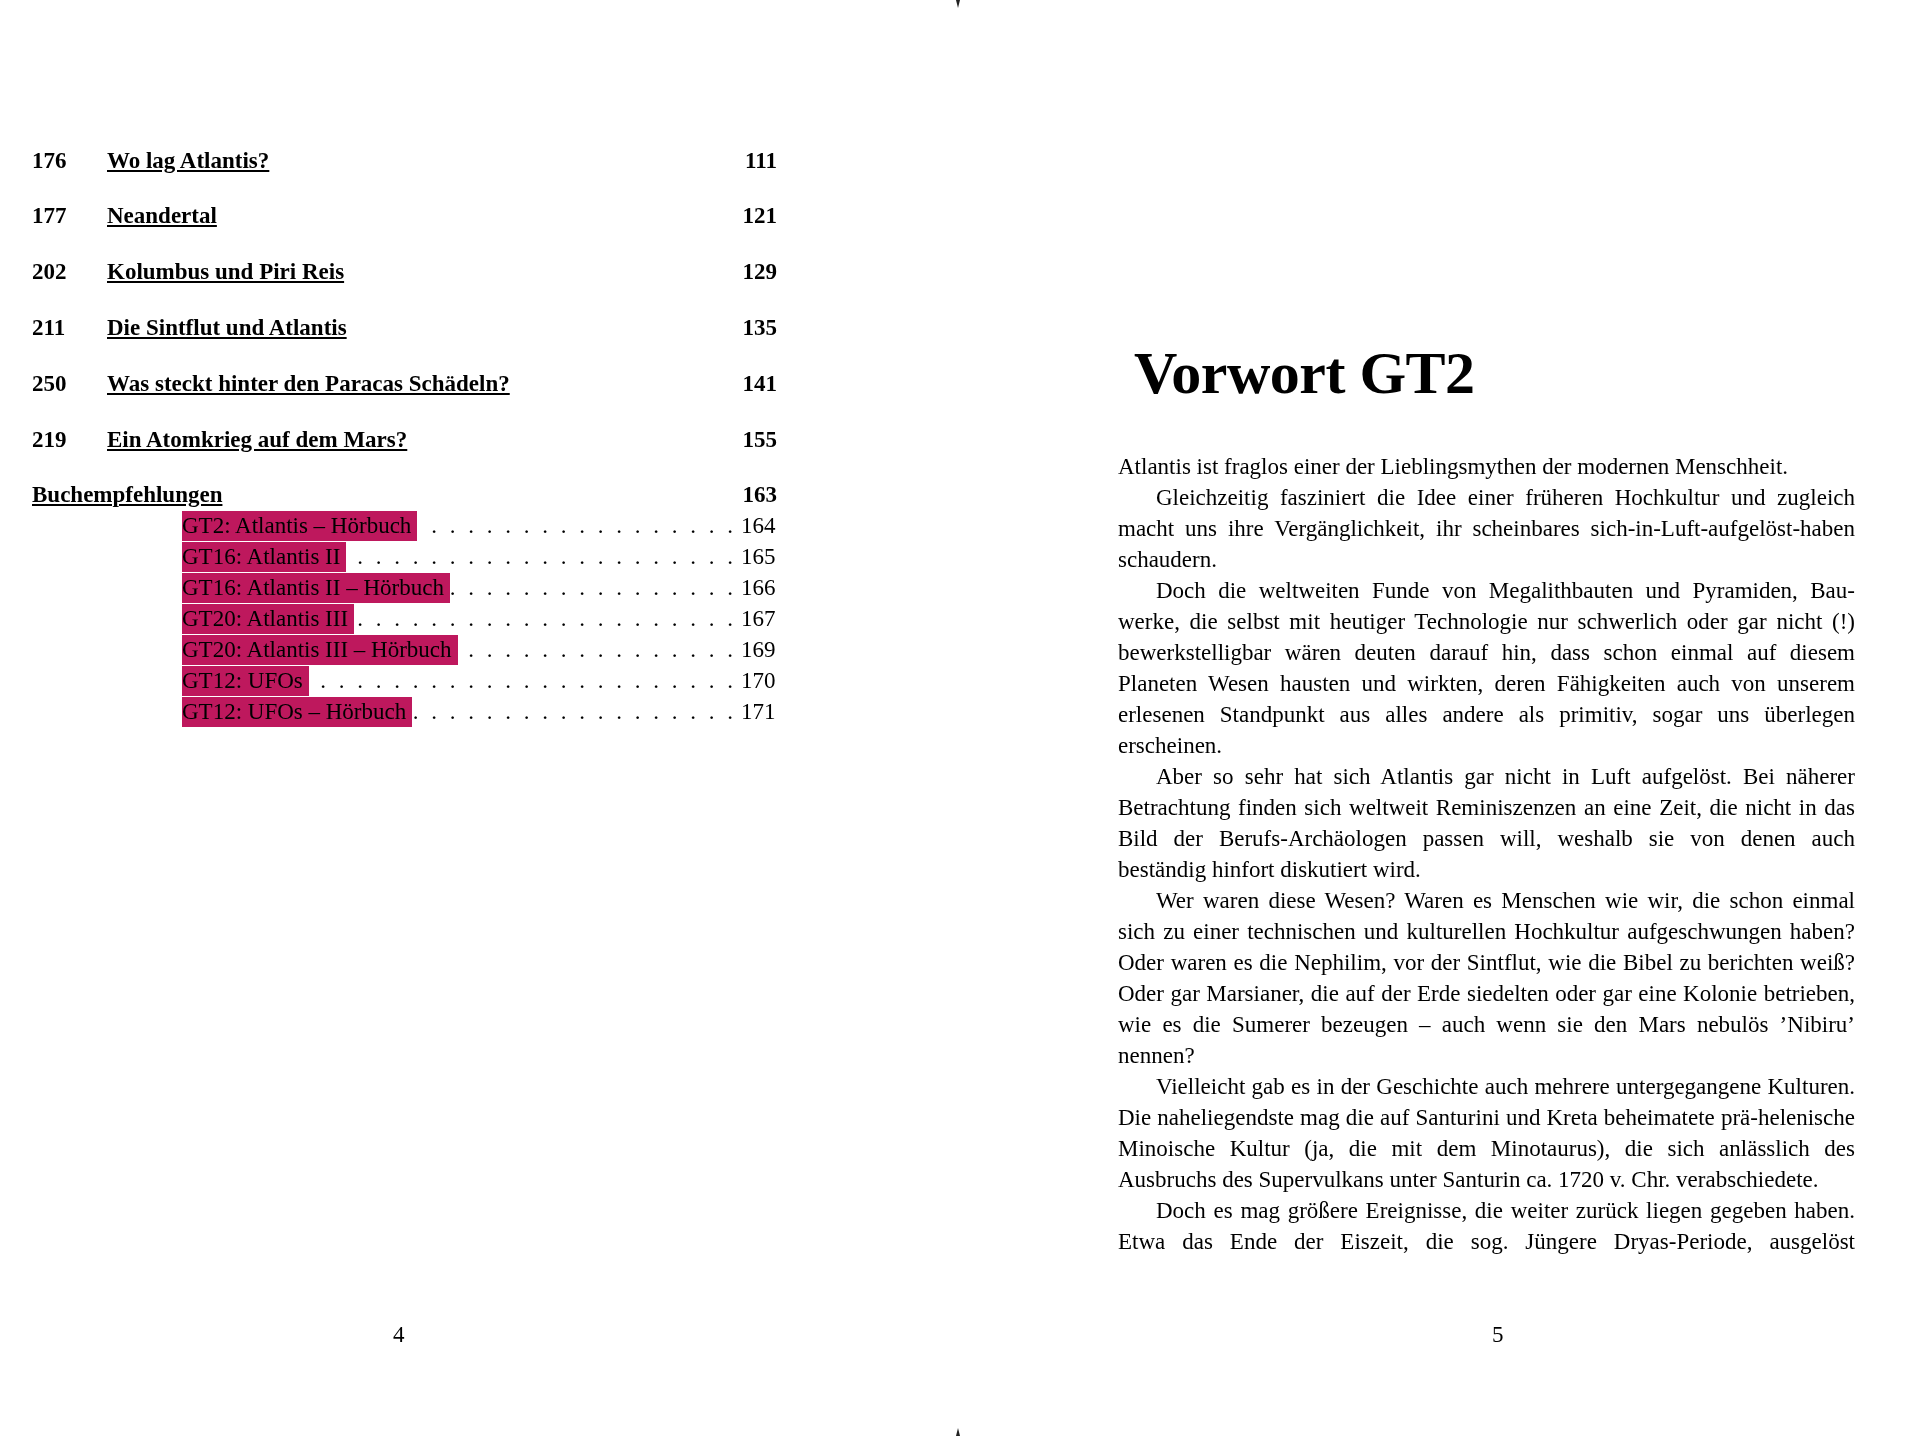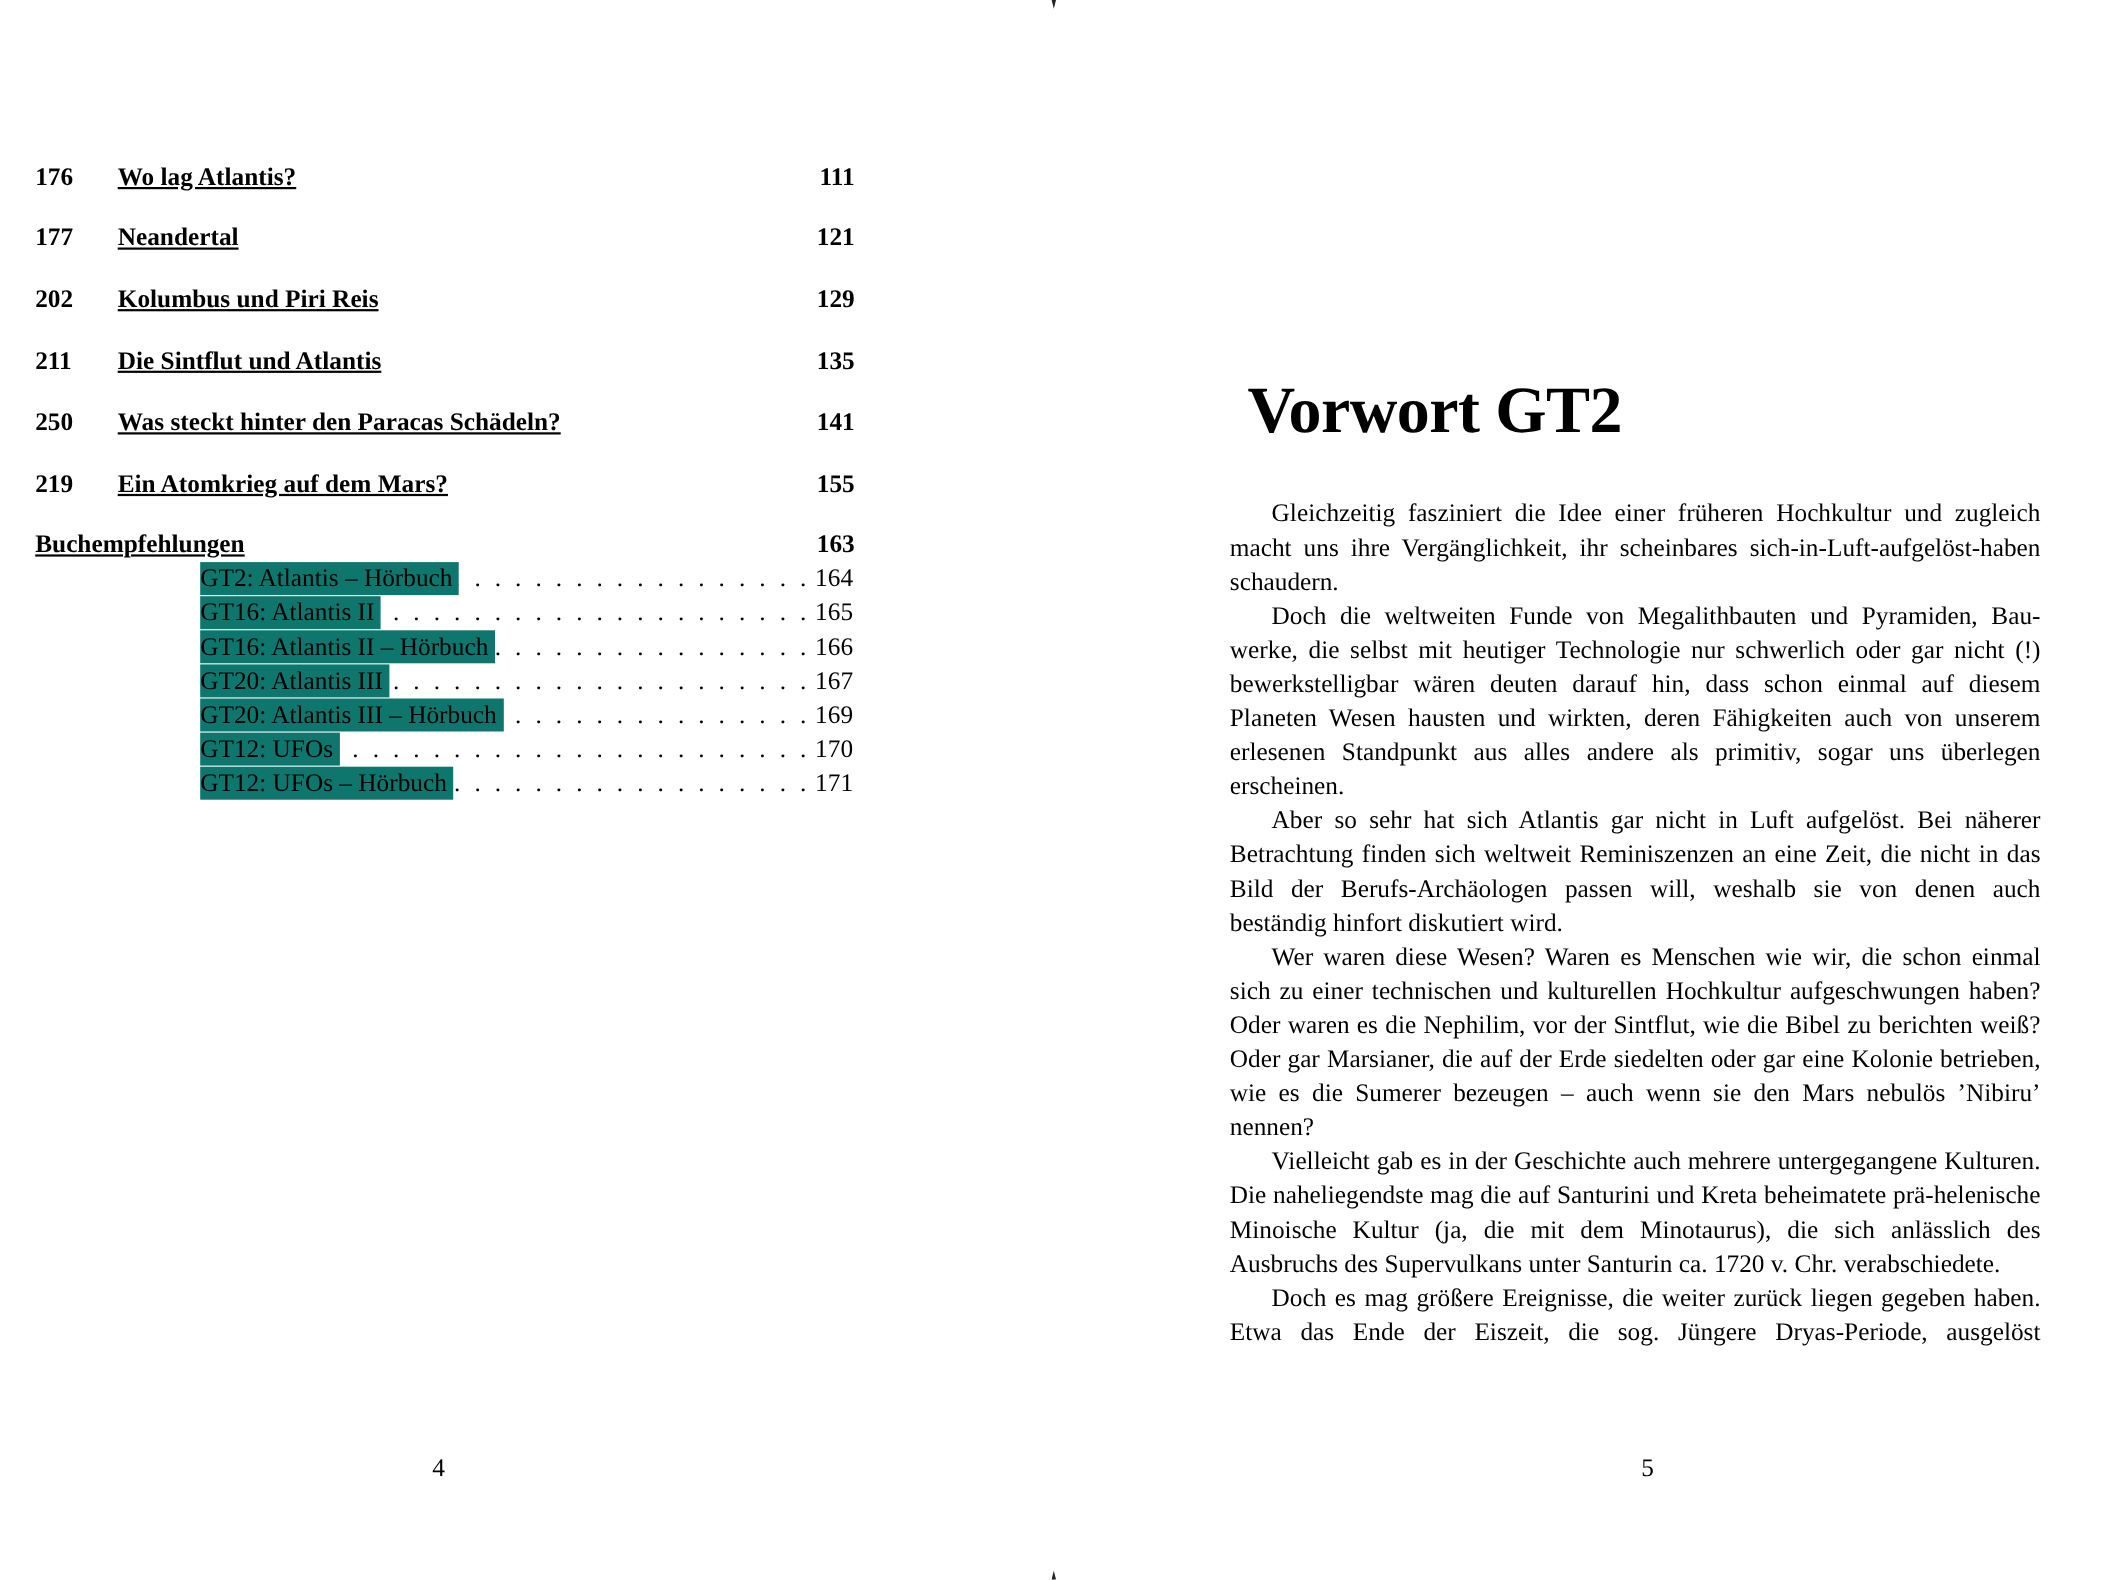--- a/index.html
+++ b/index.html
@@ -146,6 +146,7 @@
   <h1 class="chapter-title">Vorwort GT2</h1>
 
   <div class="body-text">
+    <p>Atlantis ist fraglos einer der Lieblingsmythen der modernen Menschheit.</p>
     <p class="indent">Gleichzeitig fasziniert die Idee einer früheren Hochkultur und zugleich macht uns ihre Vergänglichkeit, ihr scheinbares sich-in-Luft-aufgelöst-haben schaudern.</p>
     <p class="indent">Doch die weltweiten Funde von Megalithbauten und Pyramiden, Bau­werke, die selbst mit heutiger Technologie nur schwerlich oder gar nicht (!) bewerkstelligbar wären deuten darauf hin, dass schon einmal auf diesem Planeten Wesen hausten und wirkten, deren Fähigkeiten auch von unserem erlesenen Standpunkt aus alles andere als primitiv, sogar uns überlegen erscheinen.</p>
     <p class="indent">Aber so sehr hat sich Atlantis gar nicht in Luft aufgelöst. Bei näherer Betrachtung finden sich weltweit Reminiszenzen an eine Zeit, die nicht in das Bild der Berufs-Archäologen passen will, weshalb sie von denen auch beständig hinfort diskutiert wird.</p>

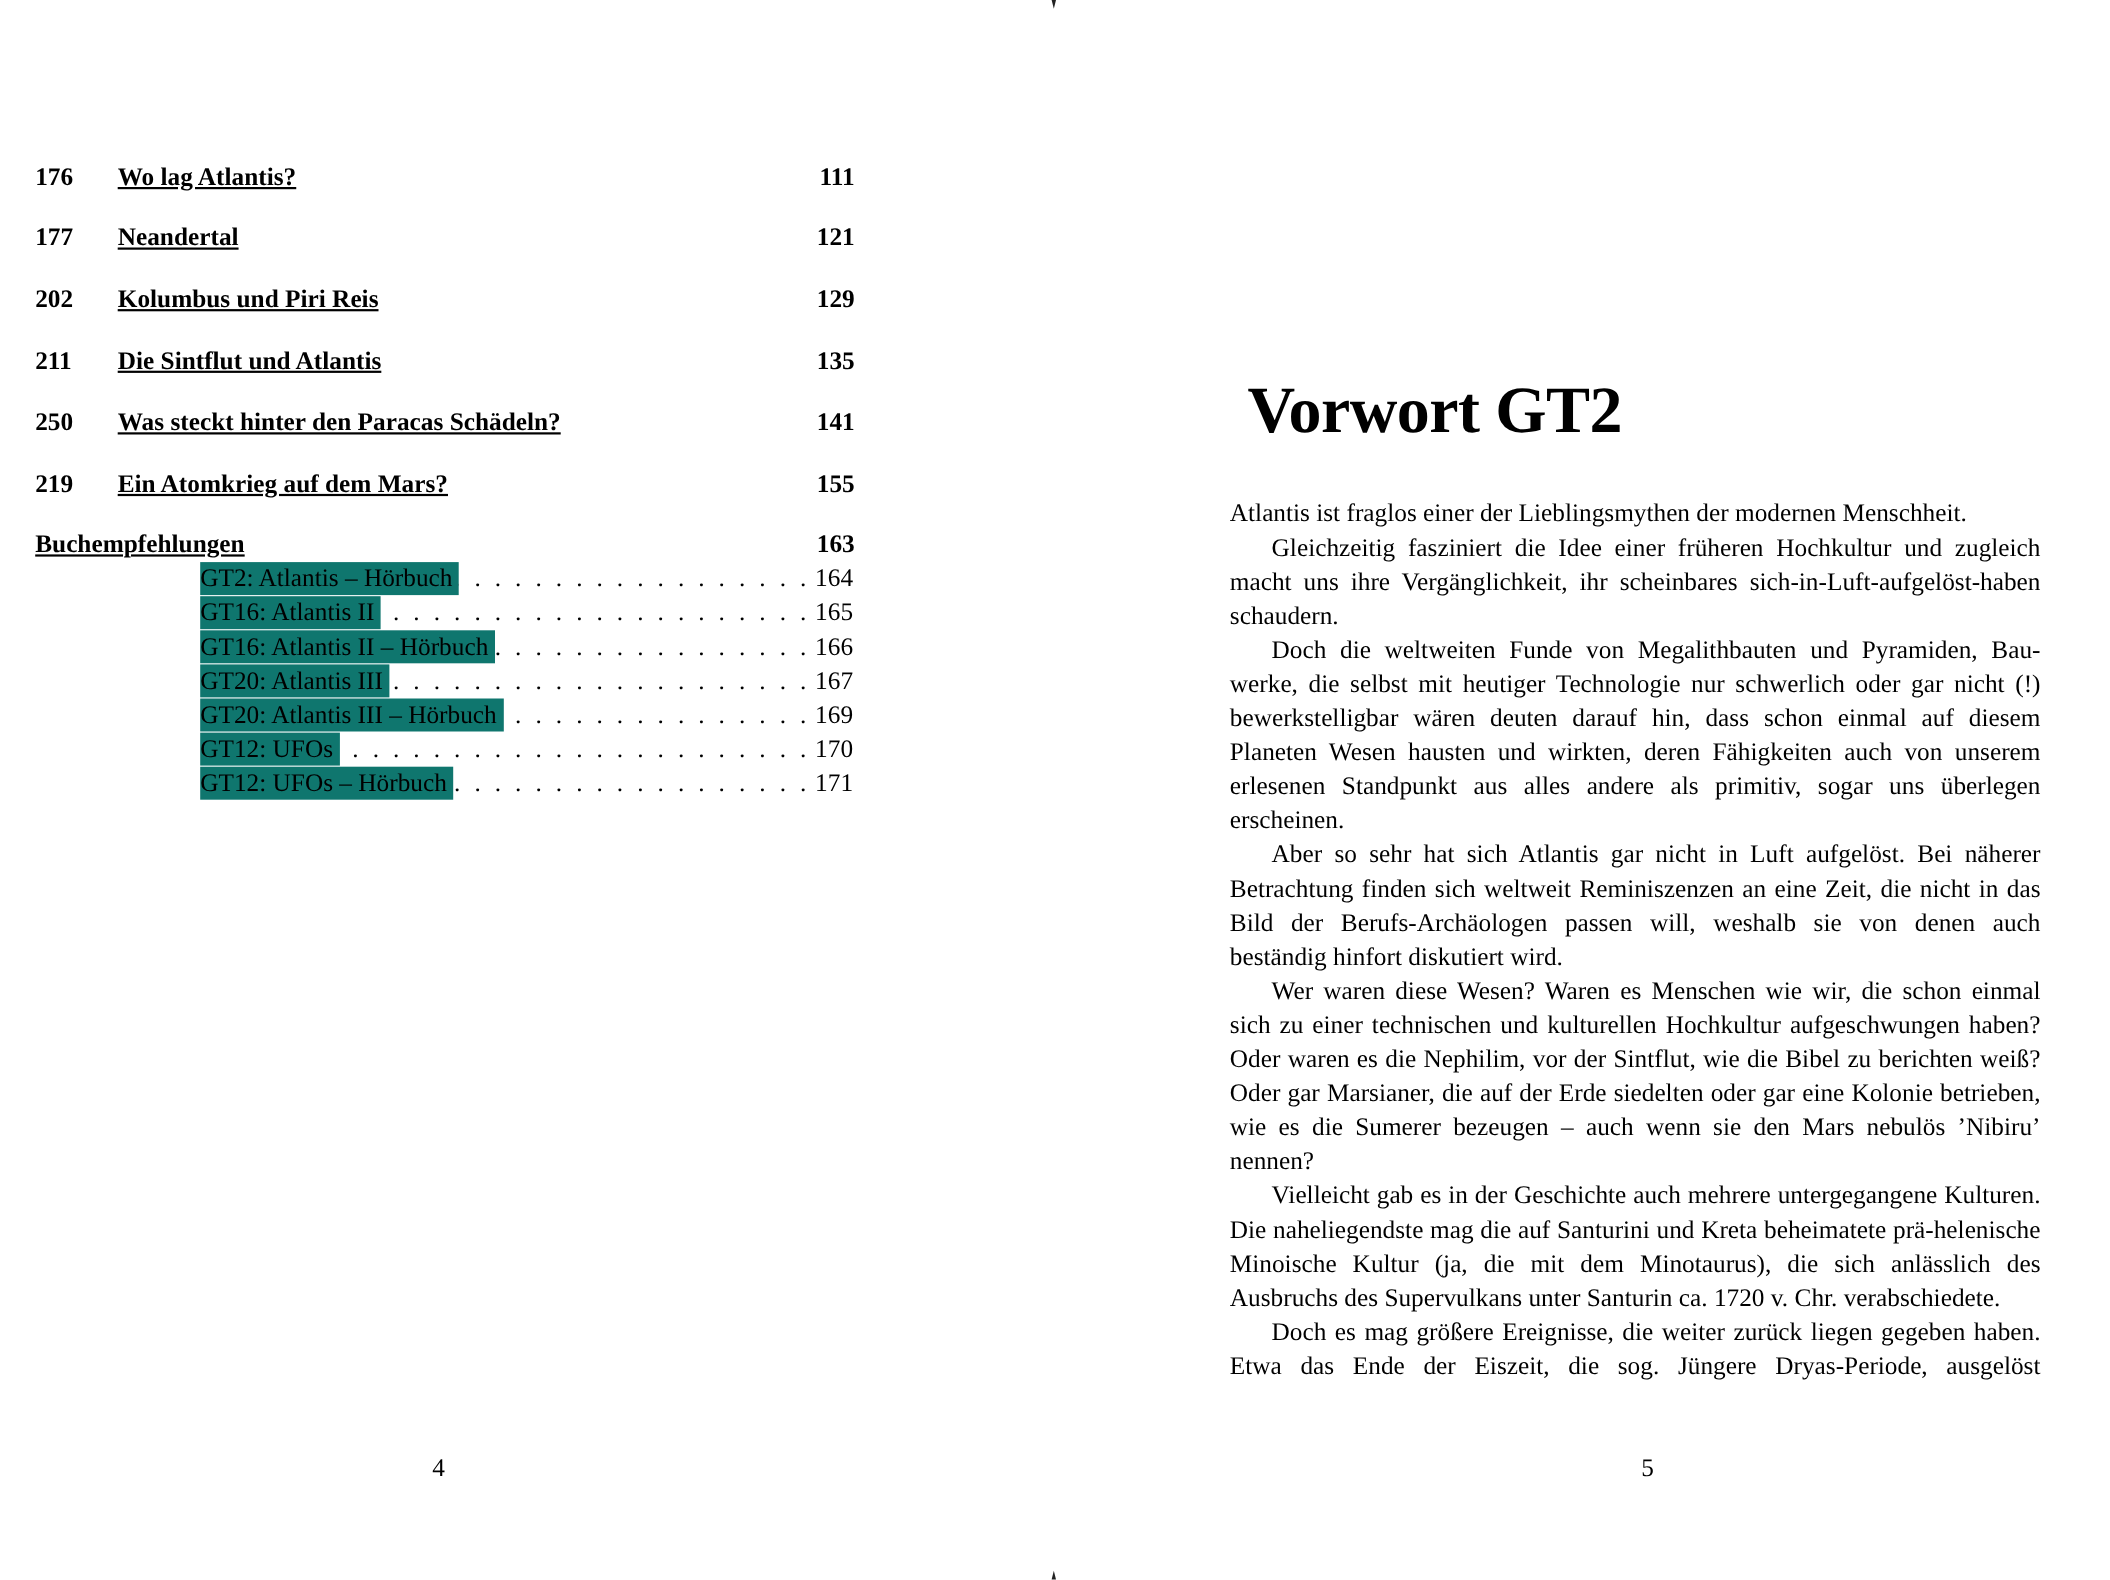--- a/index.html
+++ b/index.html
@@ -32,7 +32,7 @@
   .sub-list { position: absolute; left: 150px; width: 595px; }
   .sub-row { position: absolute; left: 0; width: 595px; height: 30px;
     font-size: 23px; line-height: 30px; display: flex; }
-  .sub-title { white-space: nowrap; padding-right: 6px; background: #0f766e; }
+  .sub-title { white-space: nowrap; padding-right: 6px; background: #be185d; }
   .sub-leader { flex: 1; overflow: hidden; white-space: nowrap;
     letter-spacing: 0; position: relative; }
   .sub-leader::before {

